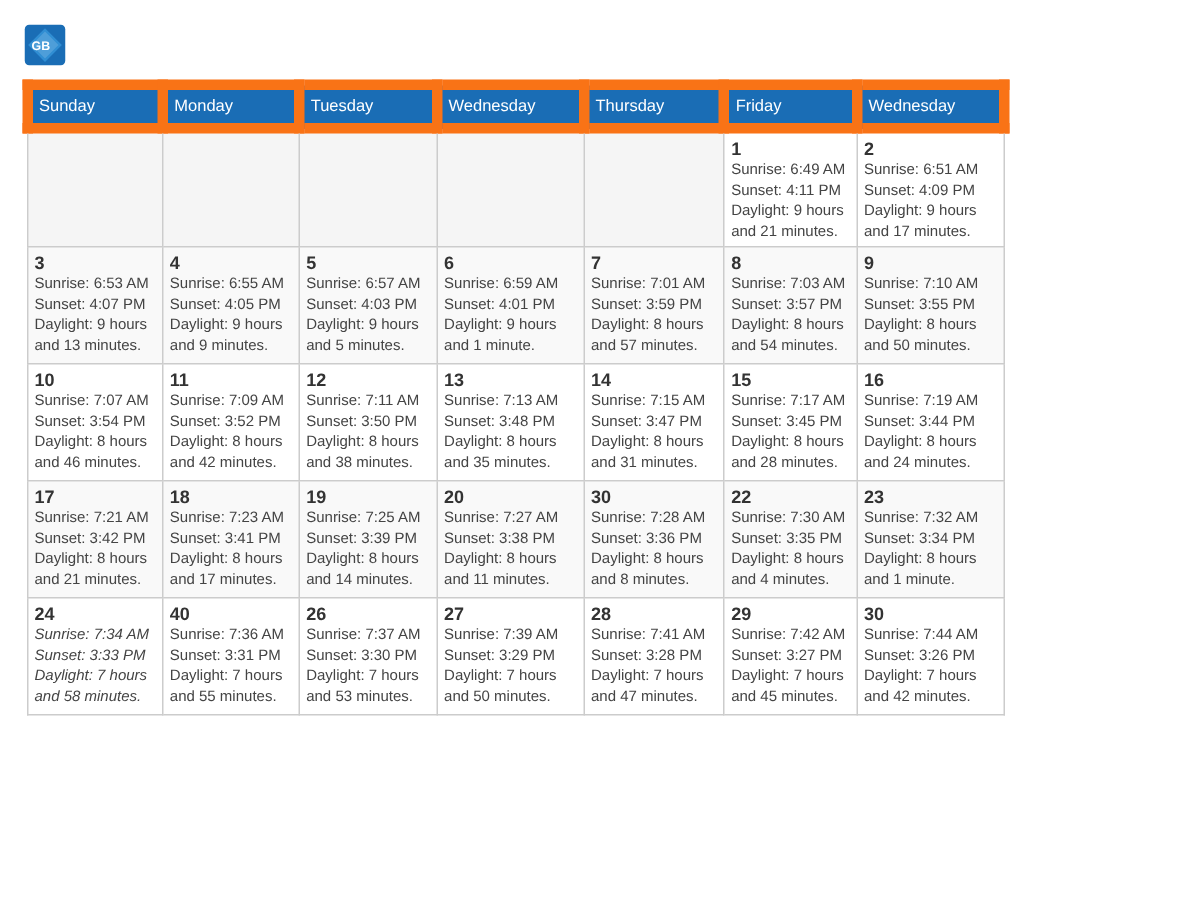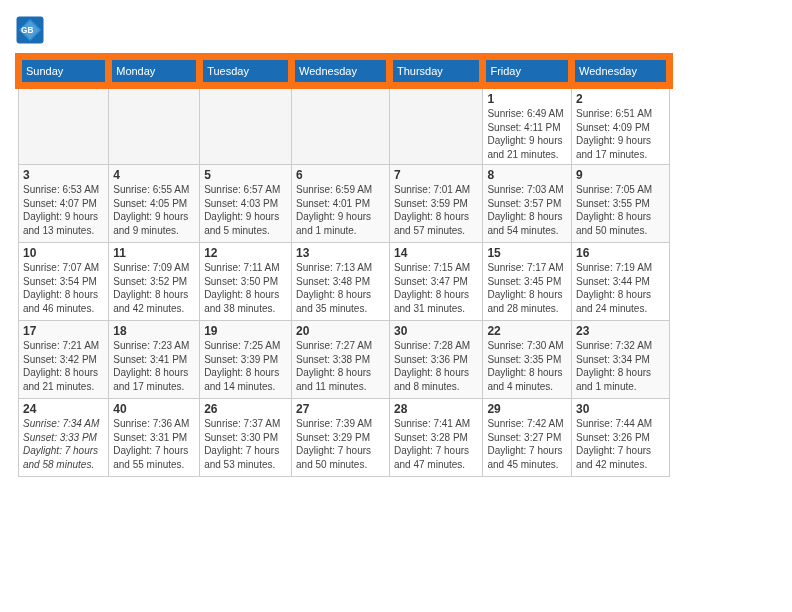--- a/index.html
+++ b/index.html
@@ -188,7 +188,7 @@
           </td>
           <td>
             <span class="day-num">9</span>
-            <div class="day-info" style="white-space: pre-line;">Sunrise: 7:05 AM
+            <div class="day-info" style="white-space: pre-line;">Sunrise: 7:10 AM
 Sunset: 3:55 PM
 Daylight: 8 hours and 50 minutes.</div>
           </td>

